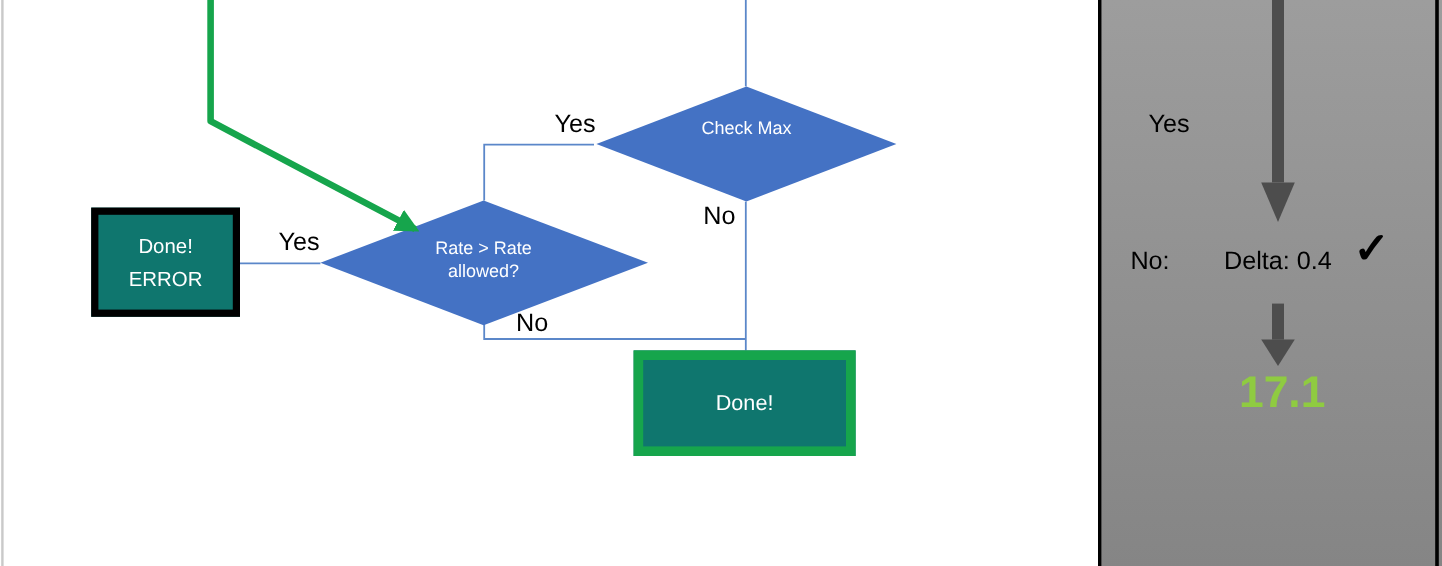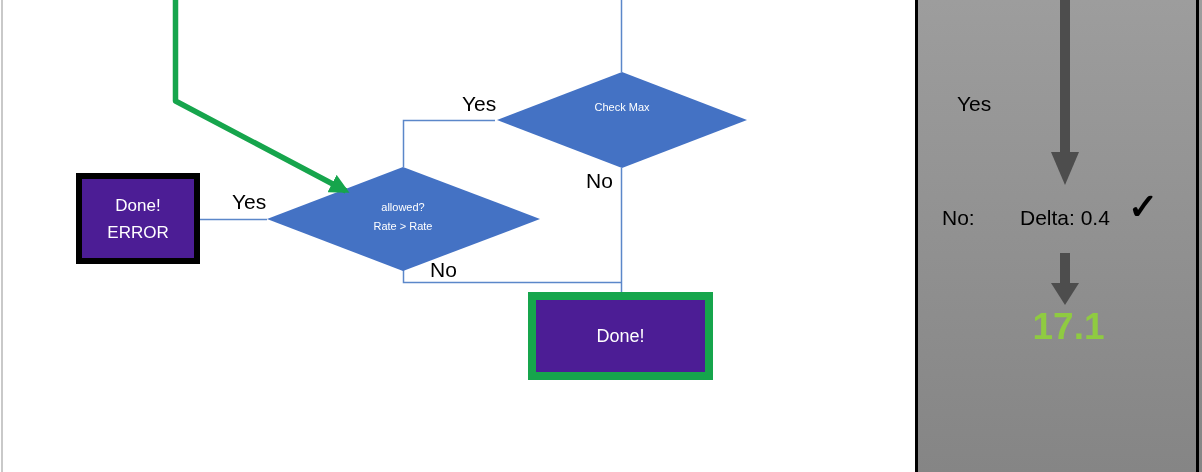--- a/index.html
+++ b/index.html
@@ -36,7 +36,7 @@
   }
   .diamond-label{
     position:absolute;width:160px;
-    color:#ffffff;font-size:11px;line-height:19px;
+    color:#ffffff;font-size:15px;line-height:19px;
     text-align:center;
   }
   .edge-label{

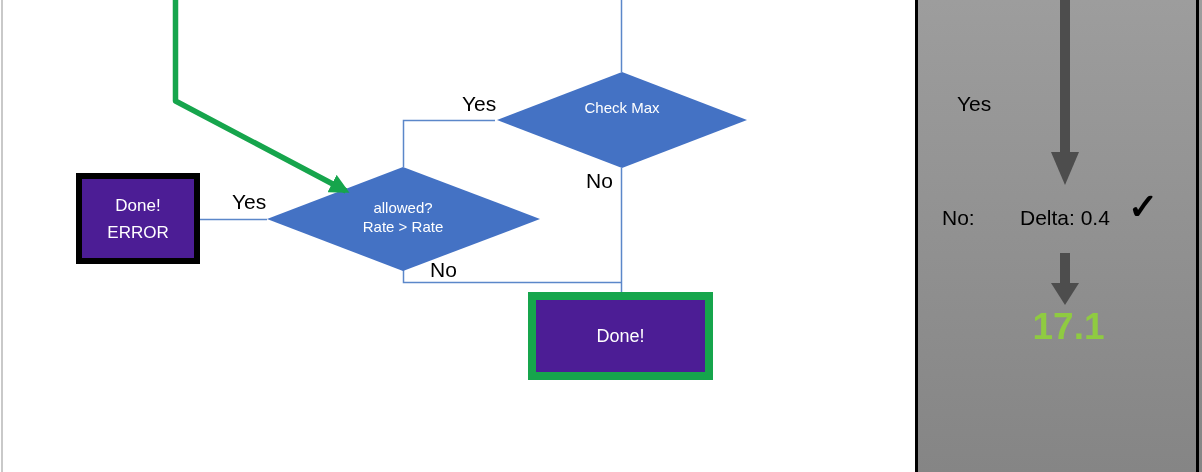--- a/index.html
+++ b/index.html
@@ -18,7 +18,7 @@
   
   .node-box{
     position:absolute;
-    background:#4c1d95;
+    background:#0f766e;
     color:#ffffff;
     display:flex;flex-direction:column;align-items:center;justify-content:center;
     text-align:center;

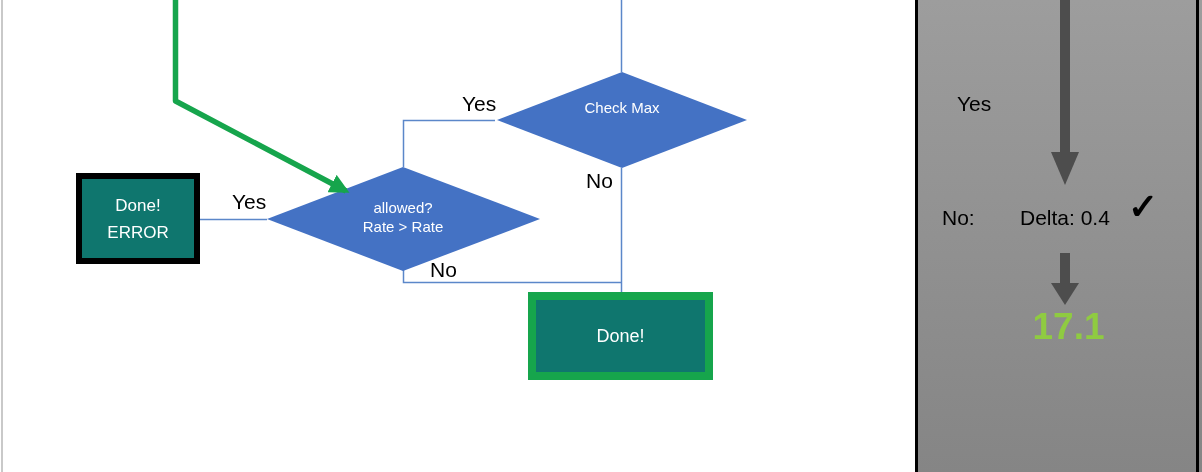--- a/index.html
+++ b/index.html
@@ -108,8 +108,8 @@
     <div>Check Max</div>
   </div>
   <div class="diamond-label" style="left:323px;top:198px;">
+    <div>Rate &gt; Rate</div>
     <div>allowed?</div>
-    <div>Rate &gt; Rate</div>
   </div>
 
   <div class="node-box box-error">

